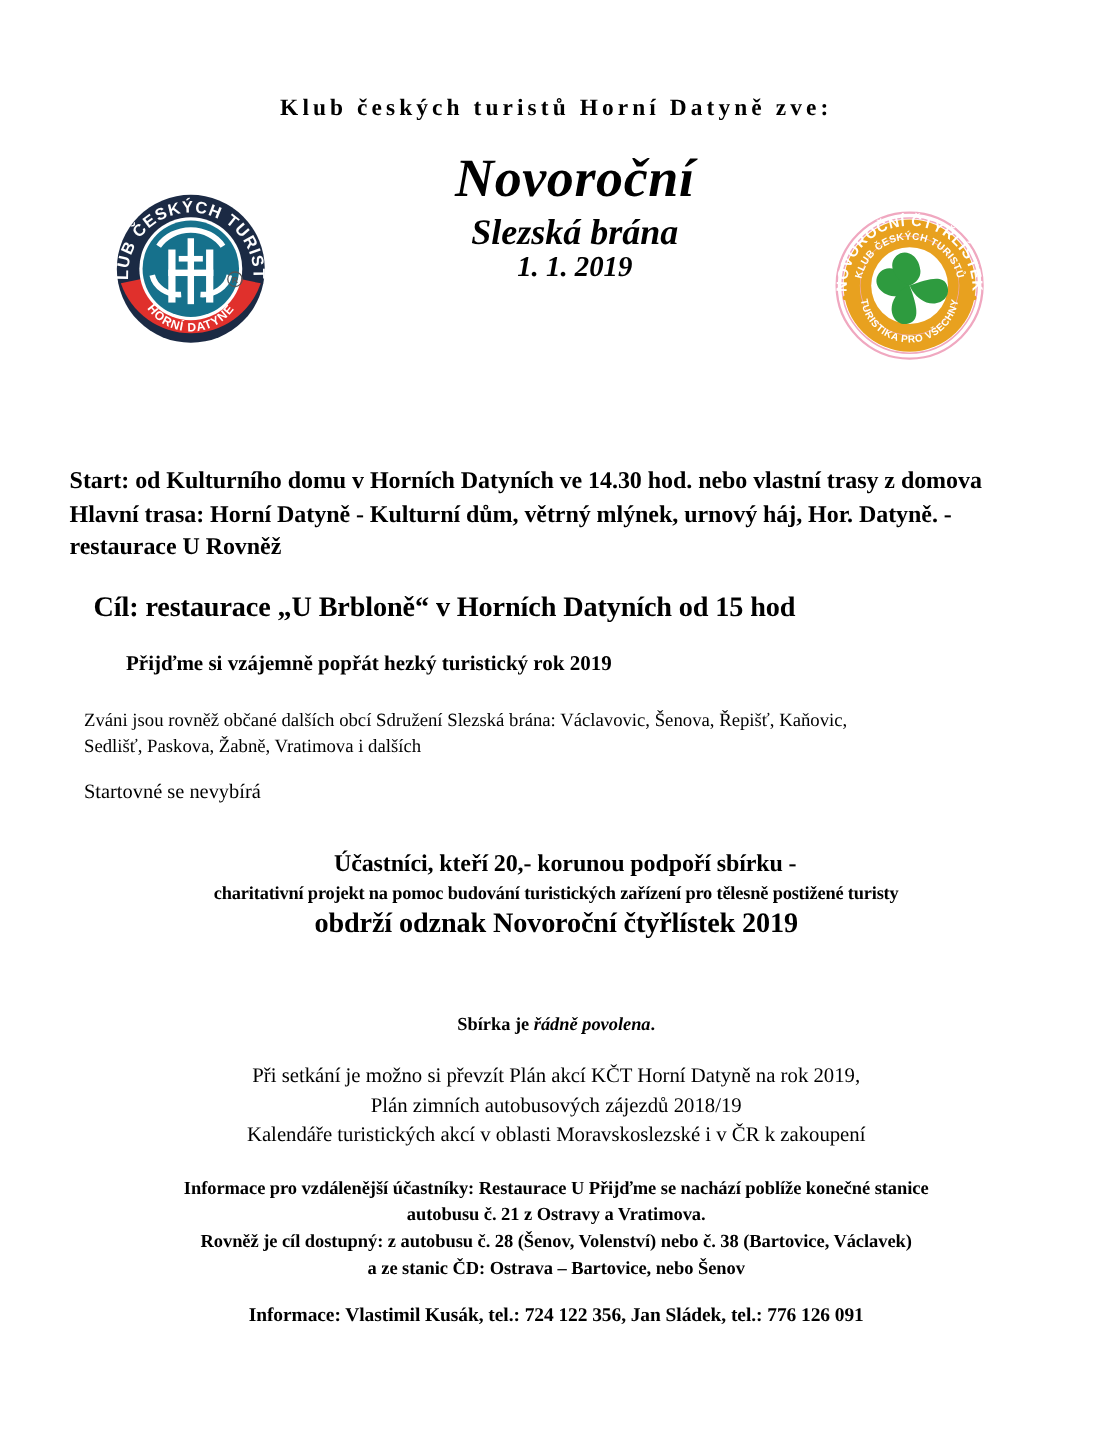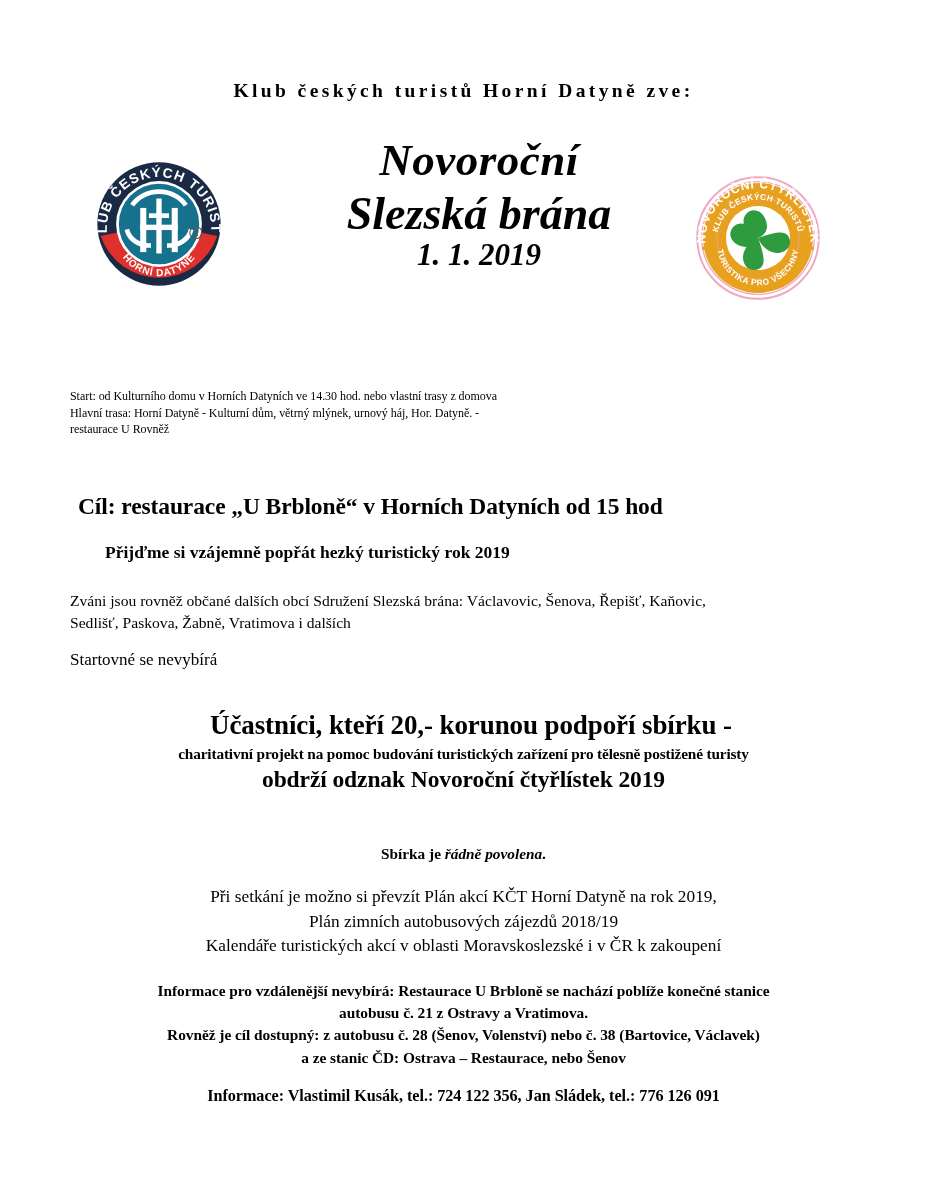--- a/index.html
+++ b/index.html
@@ -46,7 +46,6 @@
     font-style: italic;
     font-weight: bold;
     line-height: 1.0;
-    margin-top: 12px;
   }
   .title-line-1 { font-size: 45px; letter-spacing: 0.5px; }
   .title-line-2 { font-size: 45px; letter-spacing: 0.5px; margin-top: 6px;}

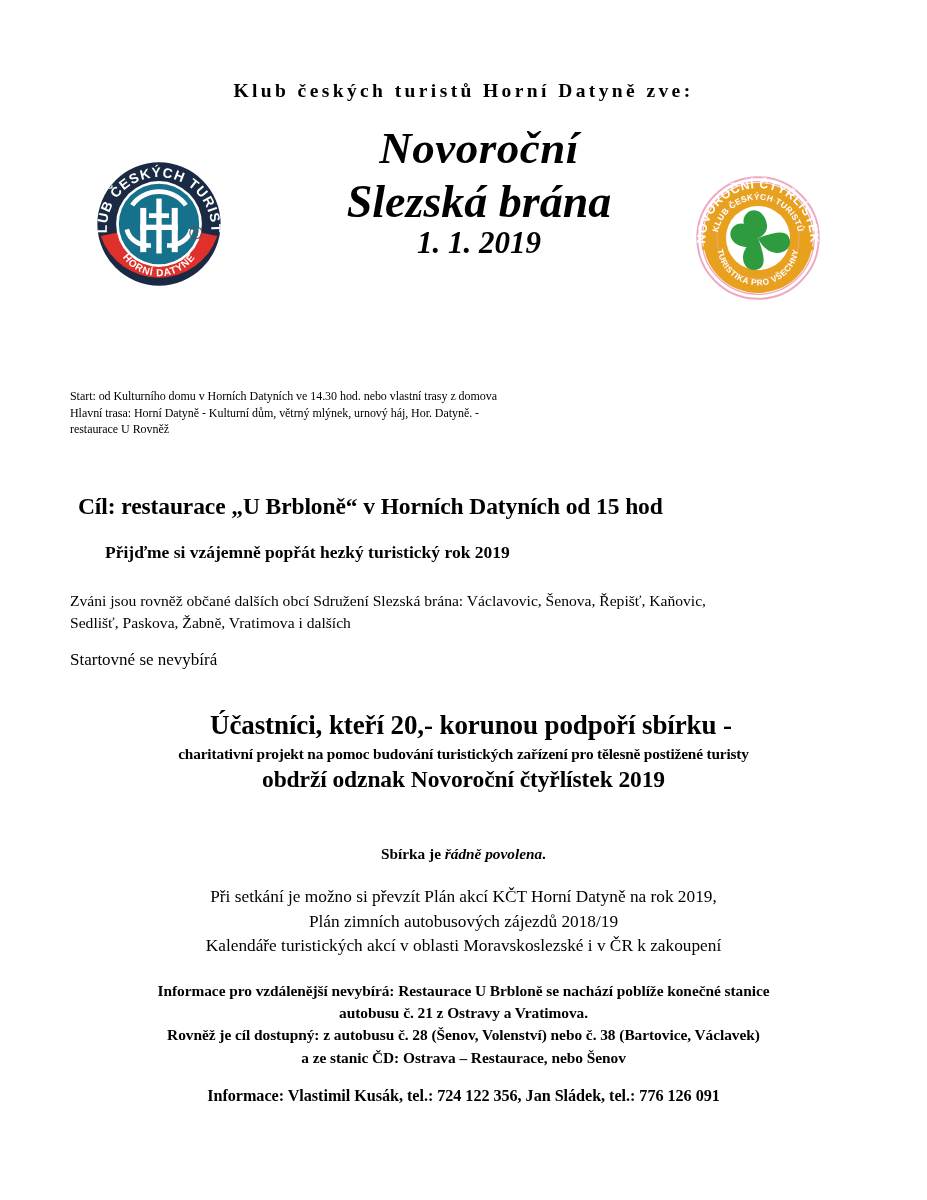--- a/index.html
+++ b/index.html
@@ -49,7 +49,7 @@
   }
   .title-line-1 { font-size: 45px; letter-spacing: 0.5px; }
   .title-line-2 { font-size: 45px; letter-spacing: 0.5px; margin-top: 6px;}
-  .title-line-3 { font-size: 46px; margin-top: 8px; }
+  .title-line-3 { font-size: 30px; margin-top: 8px; }
   .title-line-4 { font-size: 31px; margin-top: 2px; font-style: italic;}
 
   

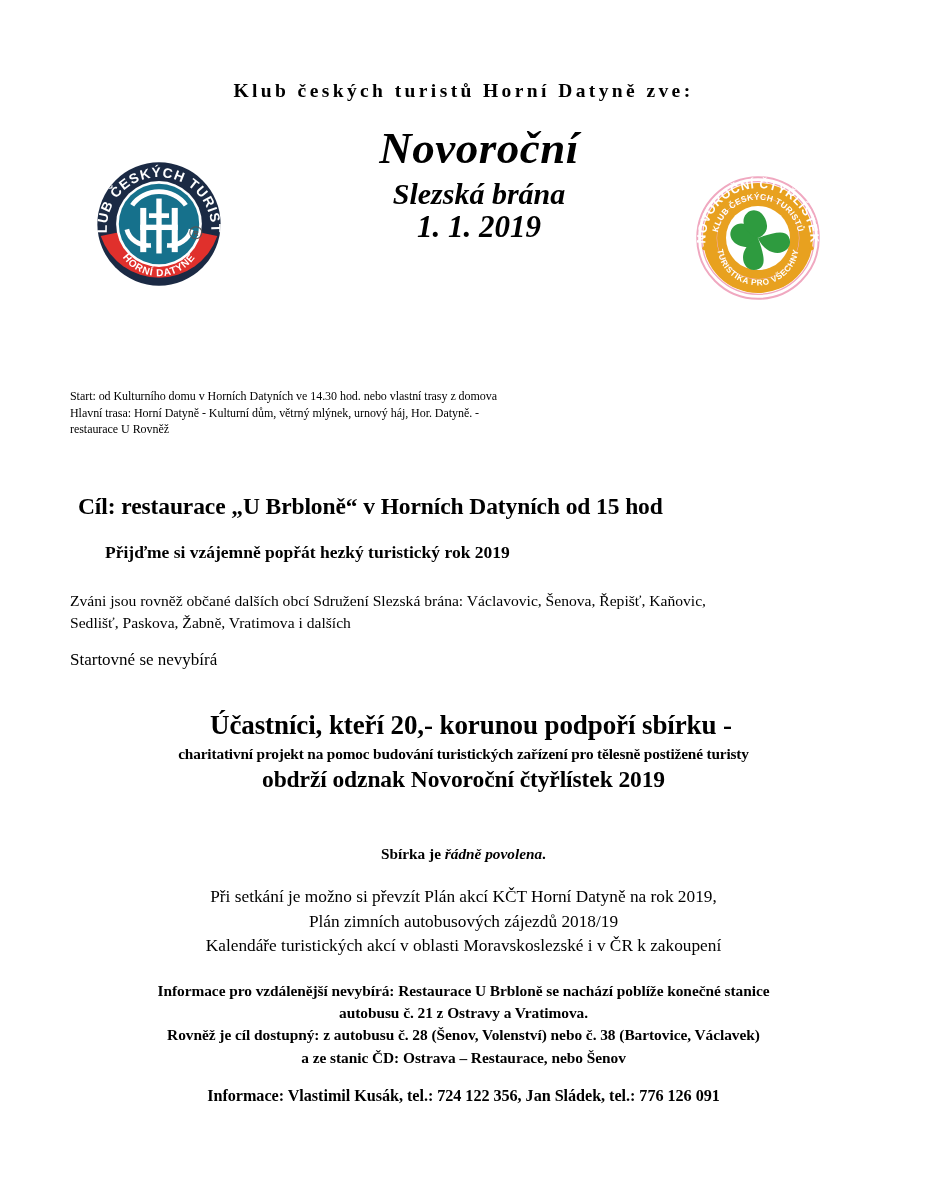--- a/index.html
+++ b/index.html
@@ -50,7 +50,7 @@
   .title-line-1 { font-size: 45px; letter-spacing: 0.5px; }
   .title-line-2 { font-size: 45px; letter-spacing: 0.5px; margin-top: 6px;}
   .title-line-3 { font-size: 30px; margin-top: 8px; }
-  .title-line-4 { font-size: 31px; margin-top: 2px; font-style: italic;}
+  .title-line-4 { font-size: 24px; margin-top: 2px; font-style: italic;}
 
   
   .logo-left {

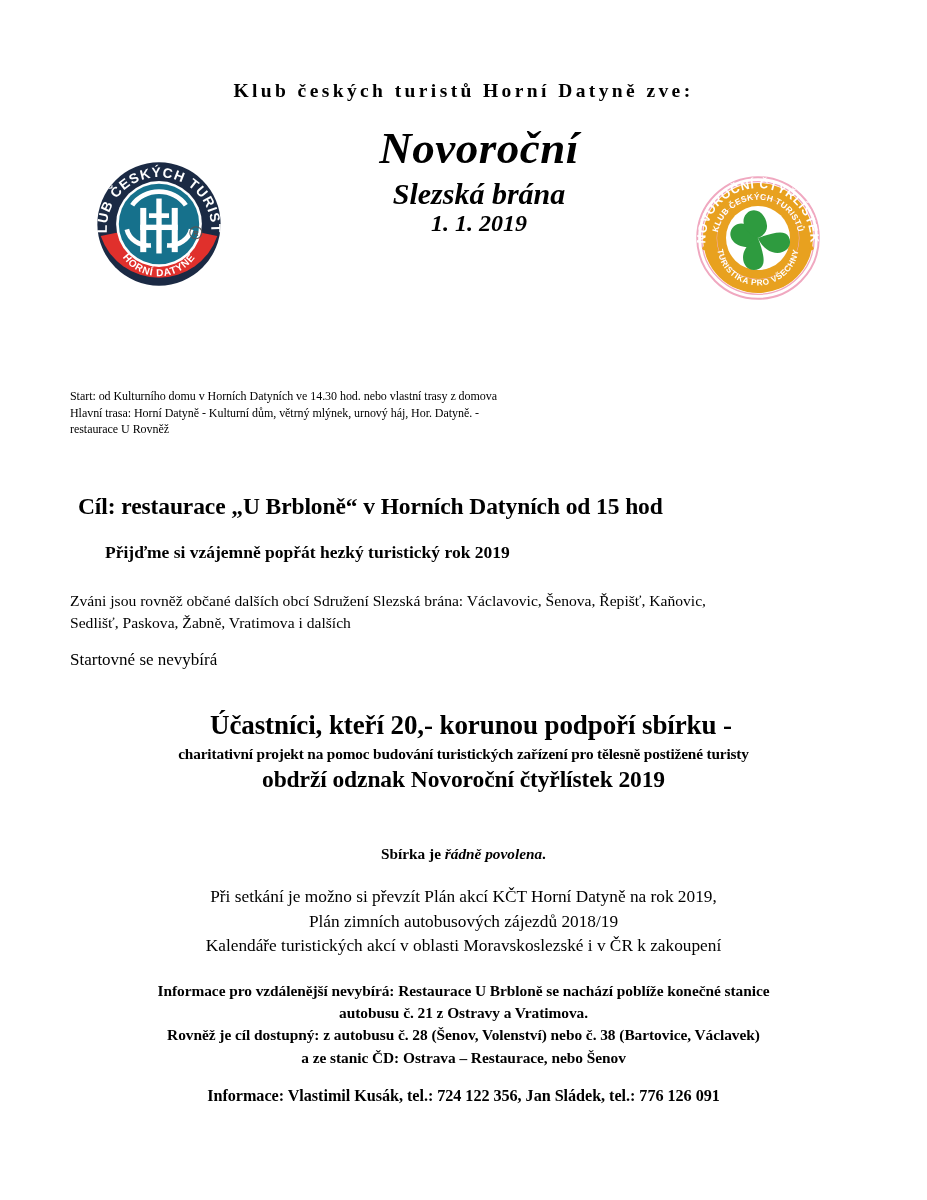--- a/index.html
+++ b/index.html
@@ -75,11 +75,11 @@
   }
 
   .blk-start {
-    left: 70px;
+    left: 58px;
     top: 388px;
     width: 800px;
-    font-size: 12px;
-    font-weight: normal;
+    font-size: 20px;
+    font-weight: bold;
     line-height: 1.38;
     letter-spacing: -0.05px;
   }

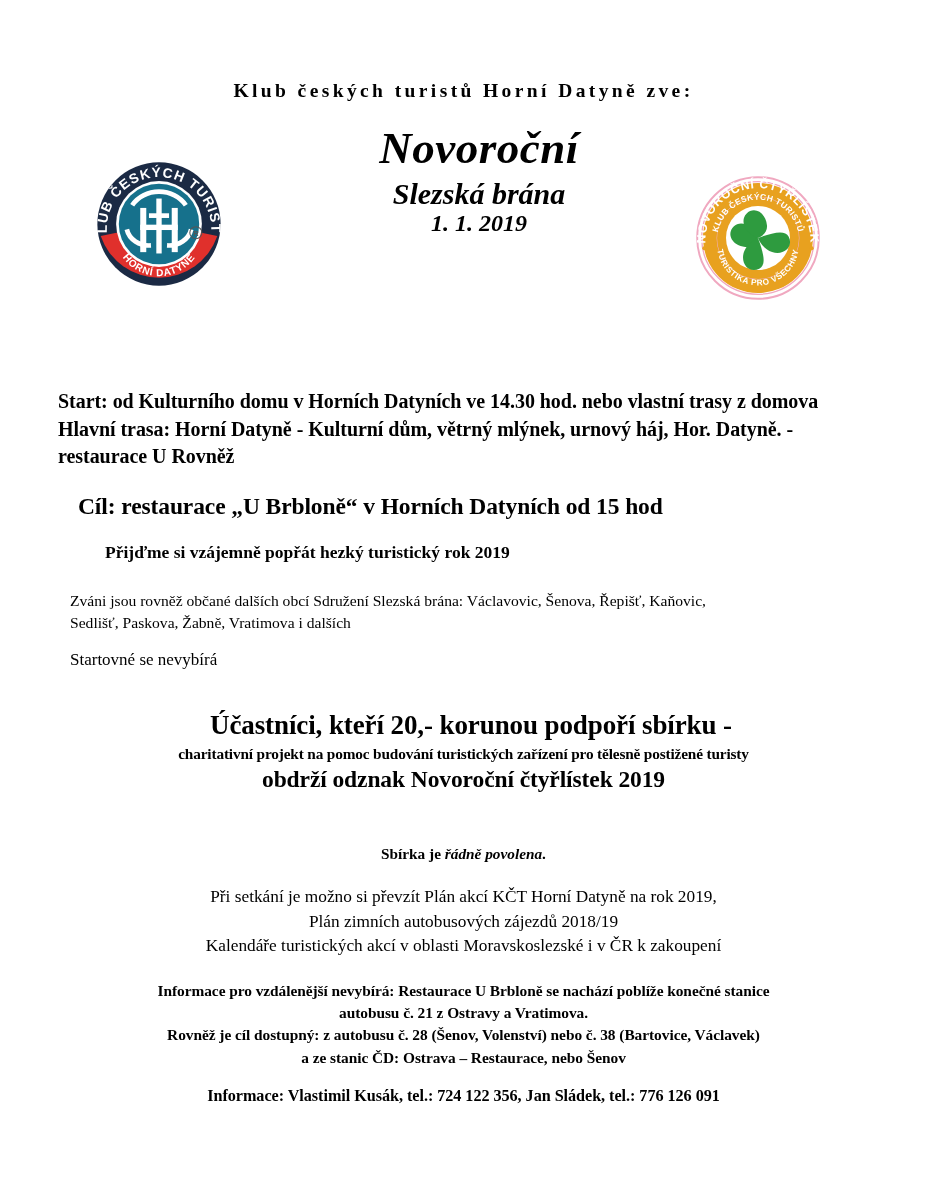--- a/index.html
+++ b/index.html
@@ -130,7 +130,7 @@
     font-weight: bold;
     line-height: 1.26;
   }
-  .uc-l1 { font-size: 27px; letter-spacing: -0.1px; padding-left: 15px; }
+  .uc-l1 { font-size: 20px; letter-spacing: -0.1px; padding-left: 15px; }
   .uc-l2 { font-size: 15.3px; letter-spacing: -0.15px; margin-top: 2px;}
   .uc-l3 { font-size: 23.5px; letter-spacing: -0.1px; margin-top: 2px;}
 

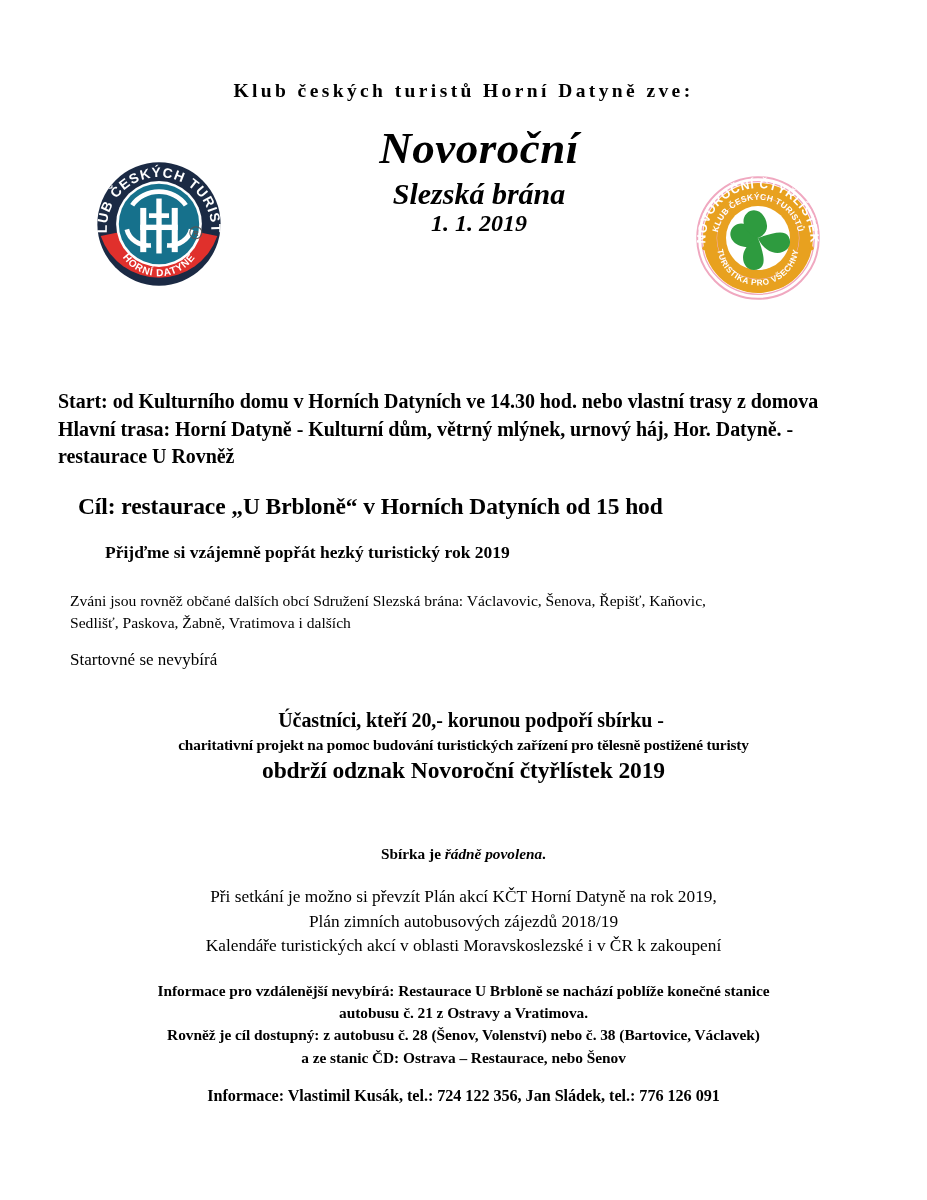--- a/index.html
+++ b/index.html
@@ -306,7 +306,7 @@
   </div>
 
   <div class="txt blk-info">
-    <div>Informace pro vzdálenější nevybírá: Restaurace U Brbloně se nachází poblíže konečné stanice</div>
+    <div>Informace pro vzdálenější účastníky: Restaurace U Přijďme se nachází poblíže konečné stanice</div>
     <div>autobusu č. 21 z Ostravy a Vratimova.</div>
     <div>Rovněž je cíl dostupný: z autobusu č. 28 (Šenov, Volenství) nebo č. 38 (Bartovice, Václavek)</div>
     <div>a ze stanic ČD: Ostrava – Restaurace, nebo Šenov</div>

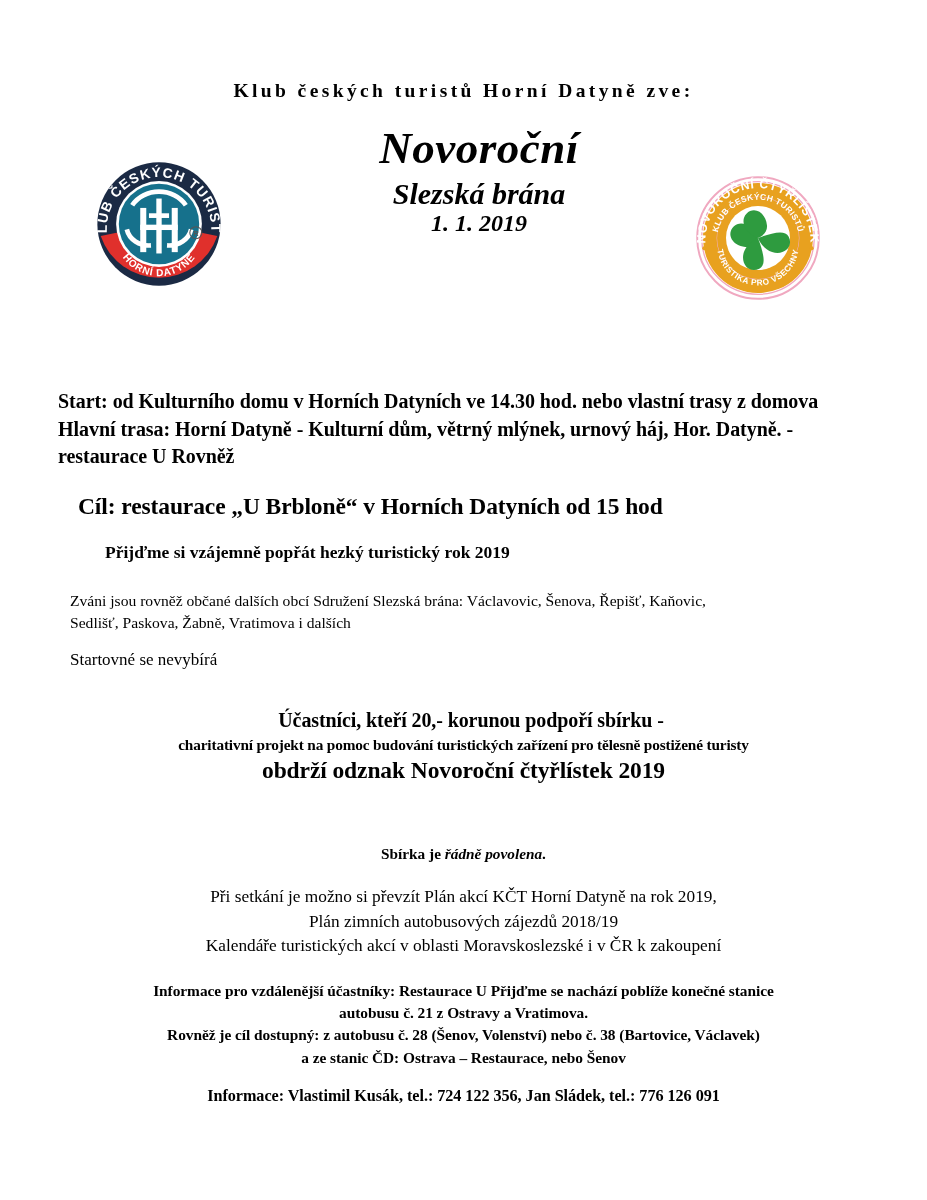--- a/index.html
+++ b/index.html
@@ -309,7 +309,7 @@
     <div>Informace pro vzdálenější účastníky: Restaurace U Přijďme se nachází poblíže konečné stanice</div>
     <div>autobusu č. 21 z Ostravy a Vratimova.</div>
     <div>Rovněž je cíl dostupný: z autobusu č. 28 (Šenov, Volenství) nebo č. 38 (Bartovice, Václavek)</div>
-    <div>a ze stanic ČD: Ostrava – Restaurace, nebo Šenov</div>
+    <div>a ze stanic ČD: Ostrava – Bartovice, nebo Šenov</div>
   </div>
 
   <div class="txt blk-contact">Informace: Vlastimil Kusák, tel.: 724 122 356, Jan Sládek, tel.: 776 126 091</div>

